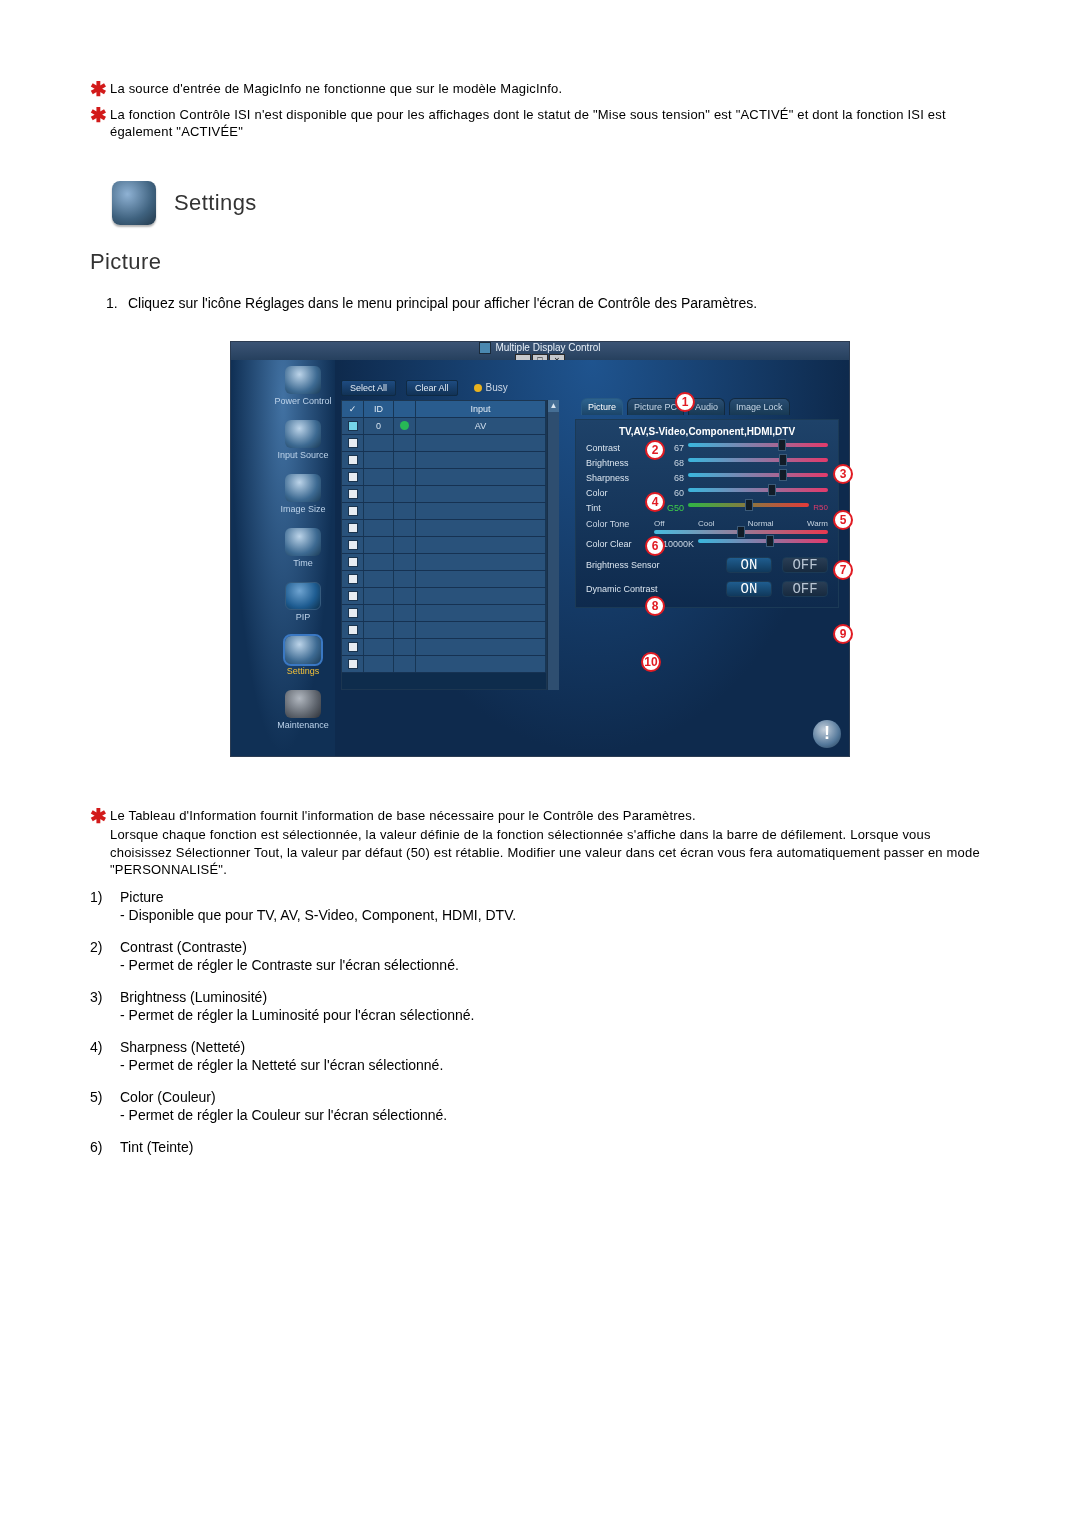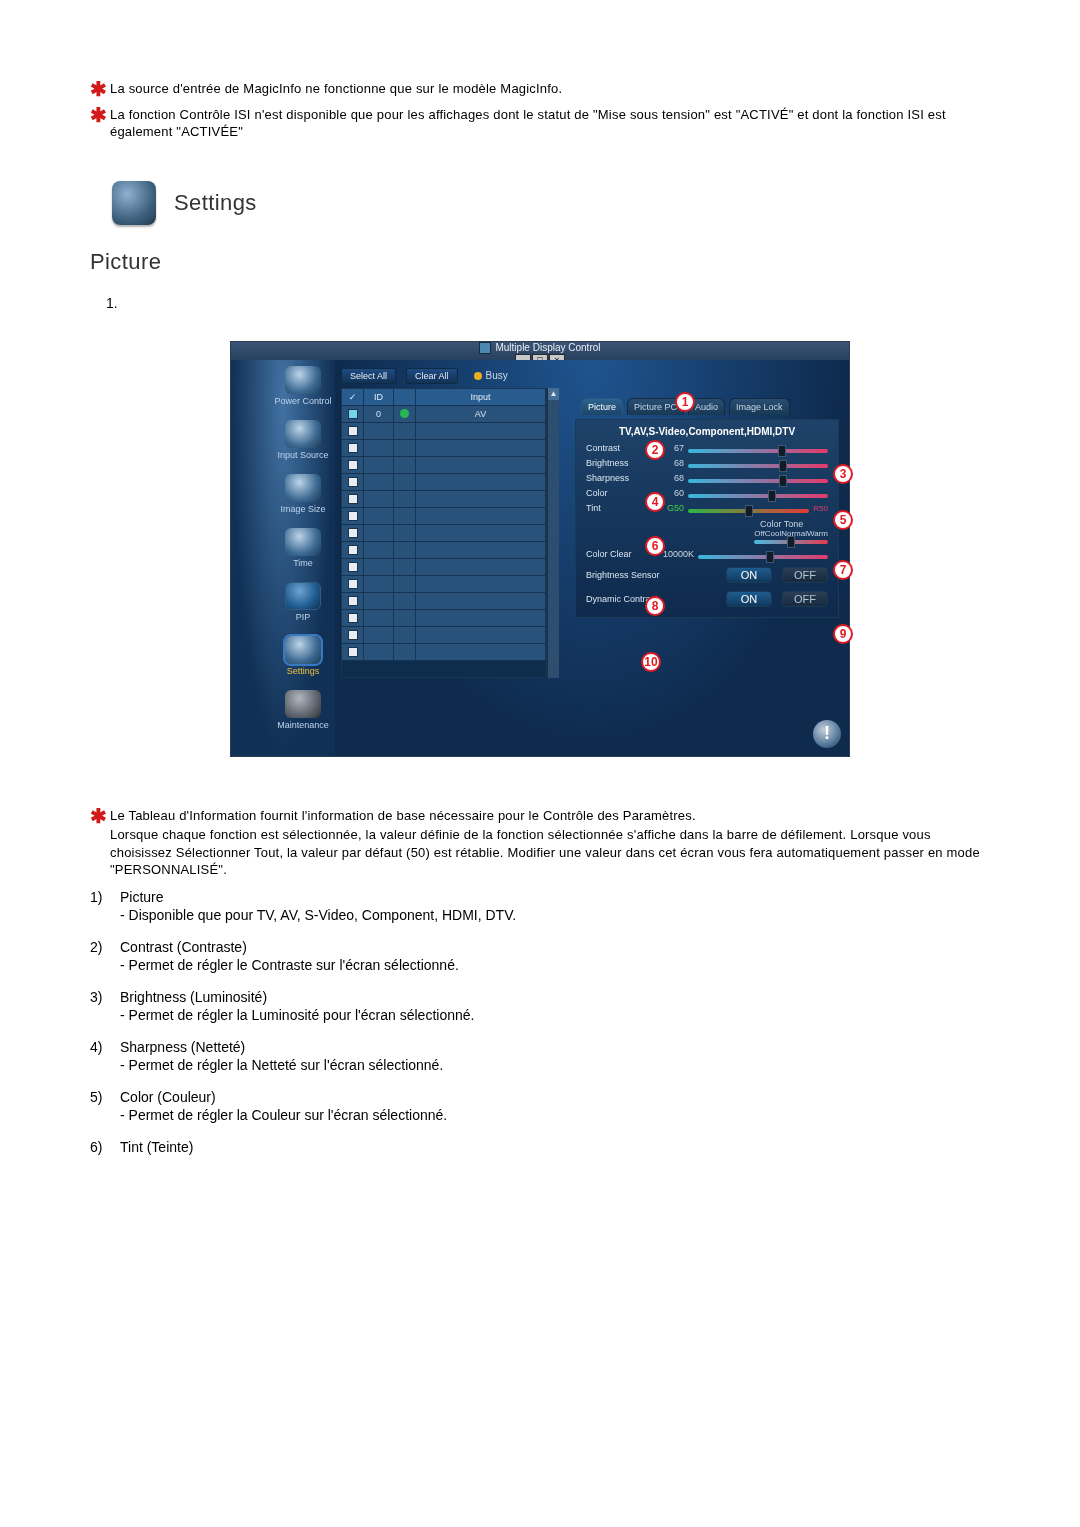--- a/index.html
+++ b/index.html
@@ -260,6 +260,7 @@
 <div class="ordered-intro">
   <div class="num-row">
     <div class="num">1.</div>
+    <div class="txt">Cliquez sur l'icône Réglages dans le menu principal pour afficher l'écran de Contrôle des Paramètres.</div>
   </div>
 </div>
 

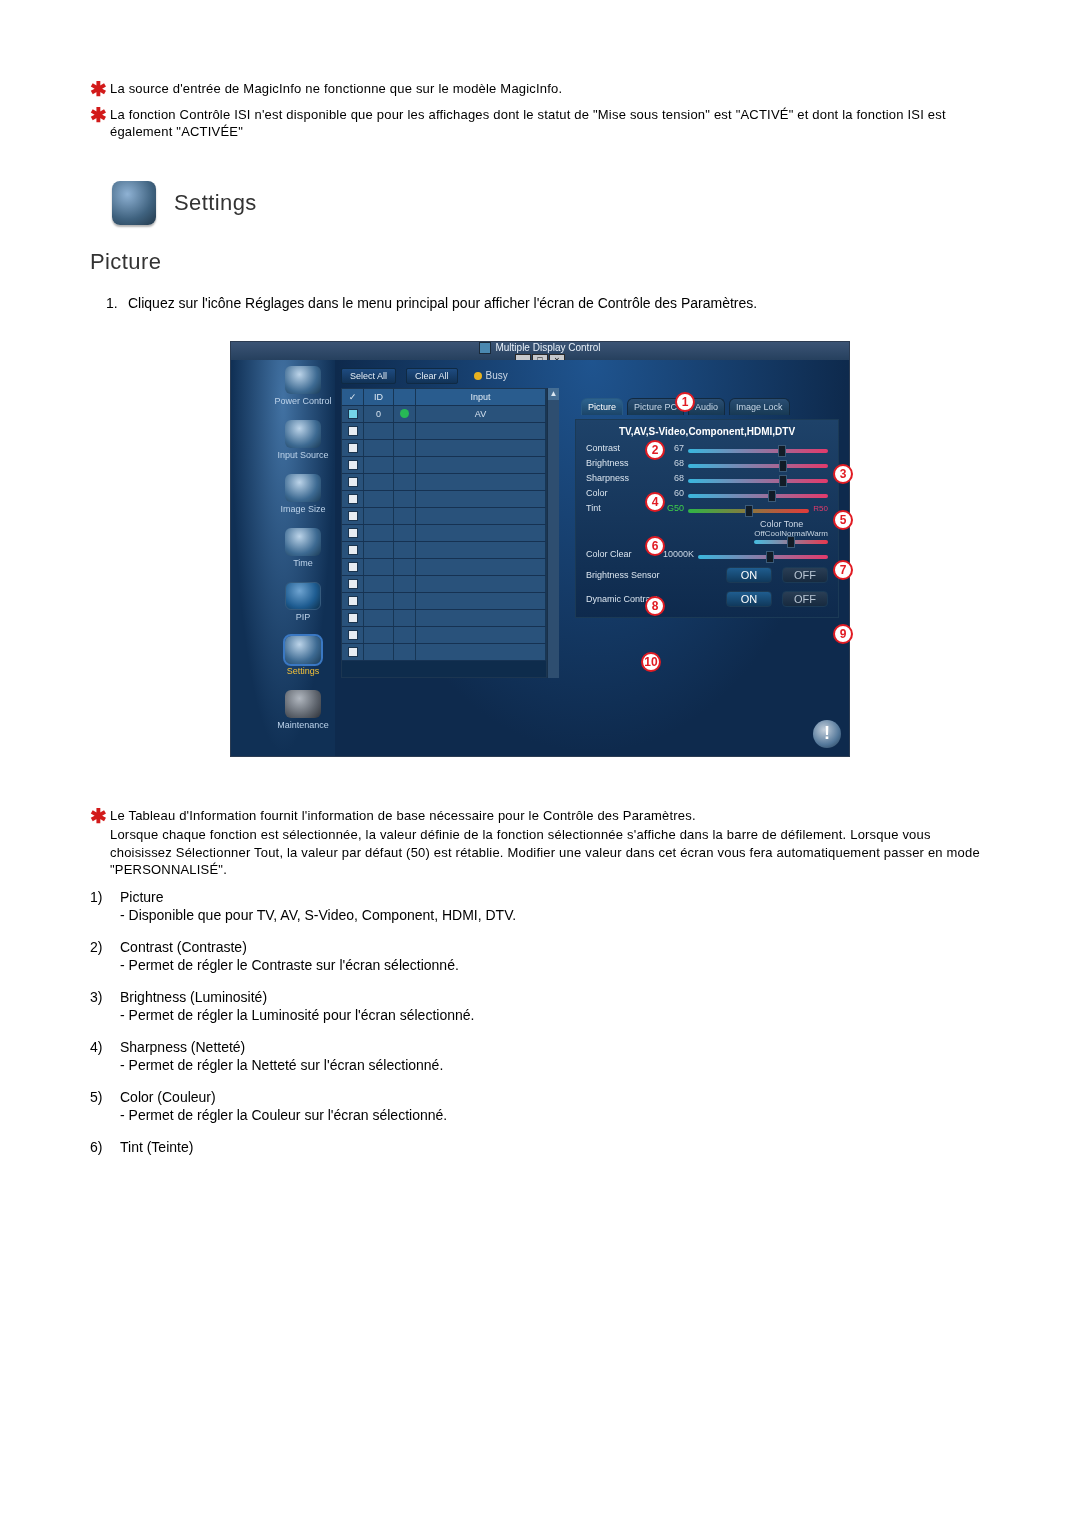--- a/index.html
+++ b/index.html
@@ -116,7 +116,7 @@
     flex:1;
     background: radial-gradient(ellipse at 50% 0%, #1f548f 0, #0e2a4d 70%);
     position: relative;
-    padding: 8px 10px 8px 6px;
+    padding: 20px 10px 8px 6px;
   }
 
   .toolbar-row { display:flex; align-items:center; gap:10px; margin-bottom:4px; }

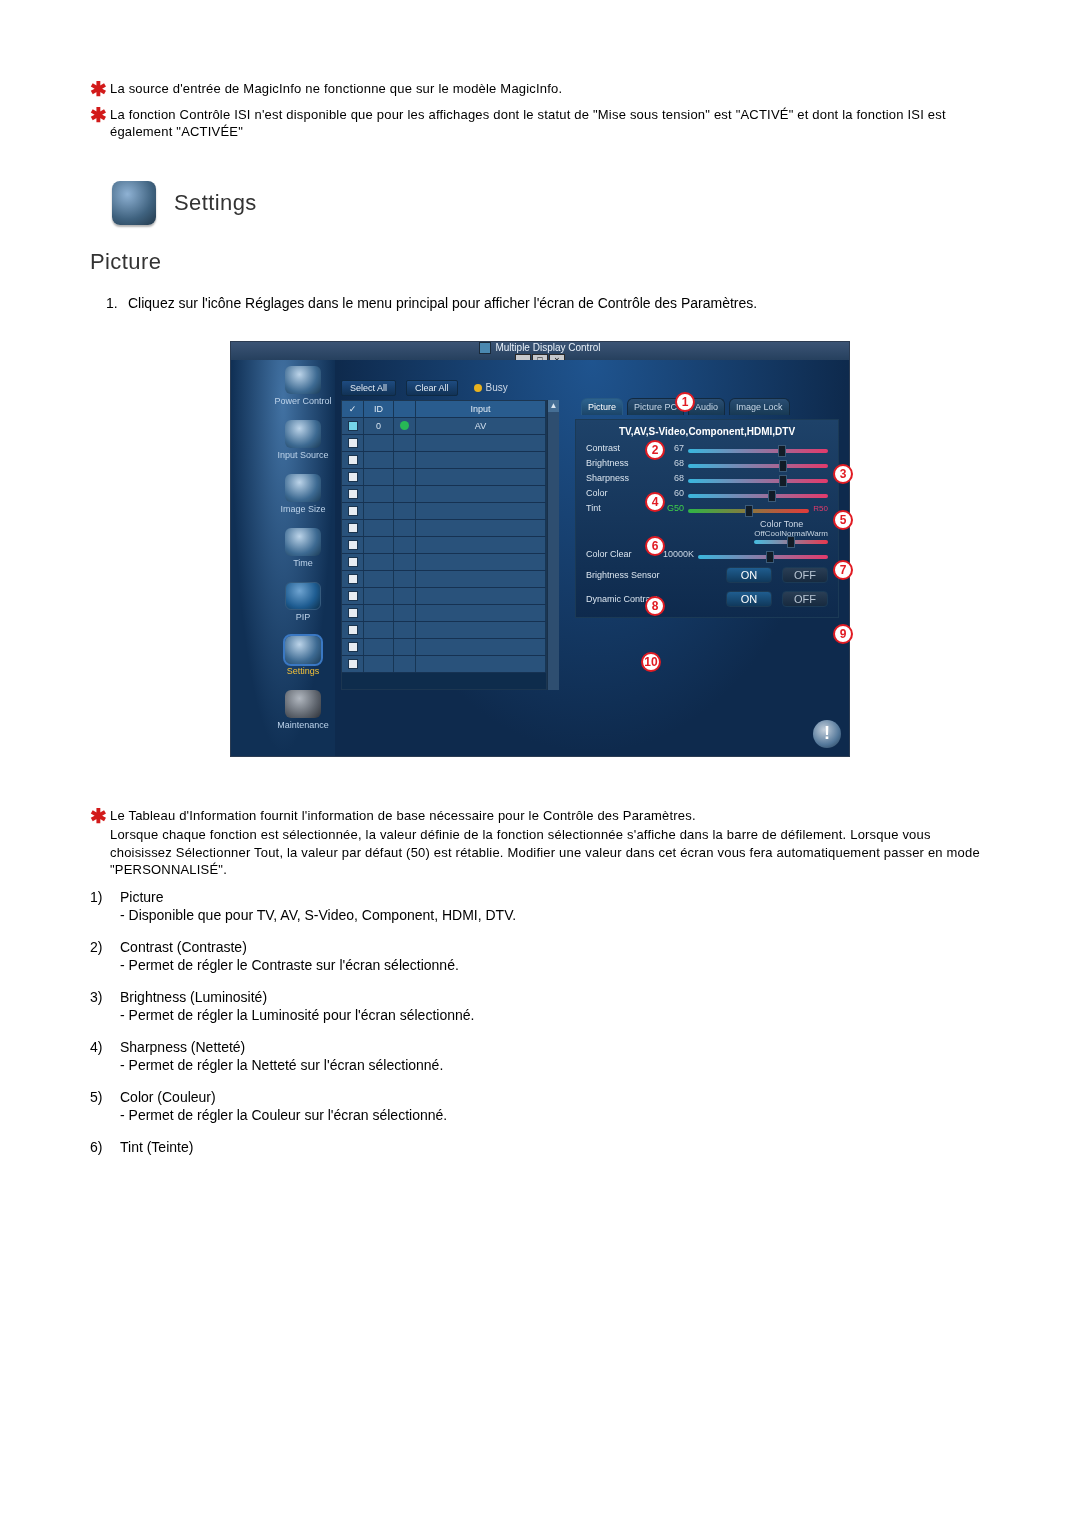--- a/index.html
+++ b/index.html
@@ -177,7 +177,7 @@
     text-align:center; font-weight:bold; color:#fff;
     font-size:10px; margin-bottom:6px;
   }
-  .slider-row { display:flex; align-items:flex-end; margin:5px 0; font-size:9px; color:#dbe5ef; }
+  .slider-row { display:flex; align-items:flex-start; margin:5px 0; font-size:9px; color:#dbe5ef; }
   .slider-label { width:68px; }
   .slider-val { width:34px; text-align:right; padding-right:4px; color:#cad6e3; }
   .slider-track {

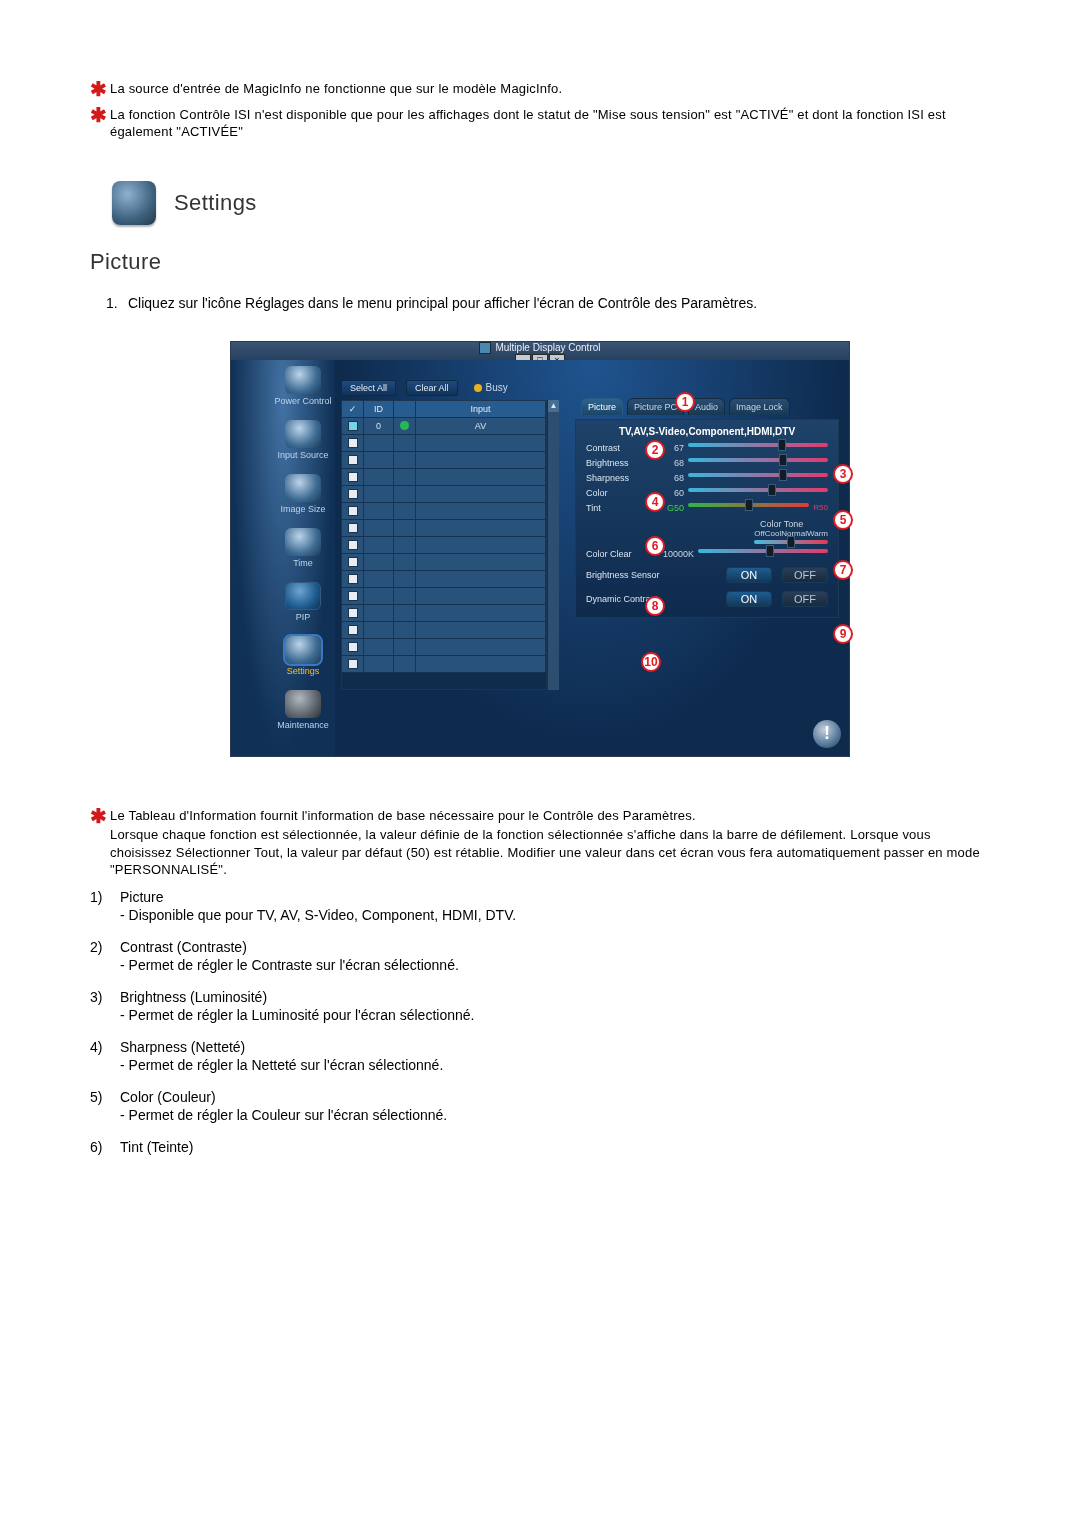--- a/index.html
+++ b/index.html
@@ -193,7 +193,7 @@
   .tint-row .end { font-size:8px; color:#e33a6b; margin-left:4px; }
   .tint-row .slider-val { color:#3fd04a; }
 
-  .tone-row { display:flex;align-items:flex-end;margin-top:6px;font-size:9px;flex-direction:column;}
+  .tone-row { display:flex;align-items:flex-start;margin-top:6px;font-size:9px;}
   .tone-labels { flex:1; display:flex; justify-content:space-between; font-size:8px; color:#c6d4e1; margin-bottom:2px;}
   .tone-track-wrap { flex:1; }
   .tone-track {

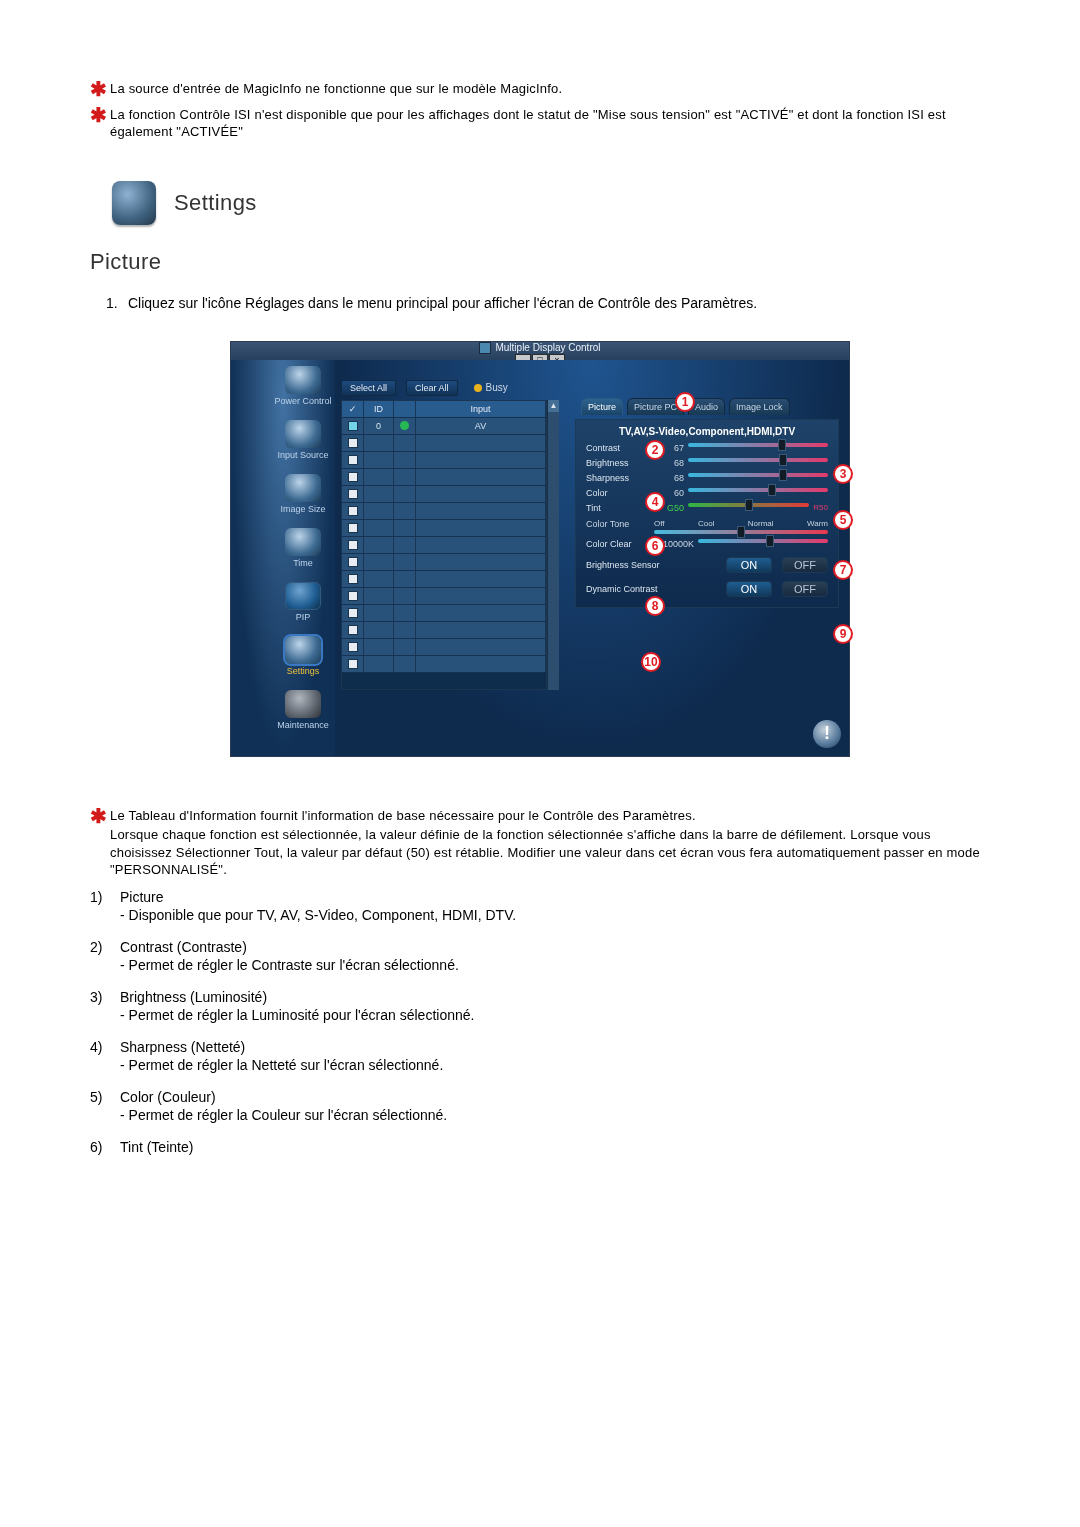--- a/index.html
+++ b/index.html
@@ -205,7 +205,7 @@
   .pill-btn {
     width:46px;height:16px;border-radius:4px;
     border:1px solid #1b3a56;
-    font-size:11px;display:flex;align-items:center;justify-content:center;
+    font-size:14px;display:flex;align-items:center;justify-content:center;font-family:Liberation Mono, monospace;
   }
   .pill-on { background:linear-gradient(#1f5d8f,#10395c); color:#fff;}
   .pill-off{ background:linear-gradient(#2a3e55,#172a3f); color:#b8c5d3;}

